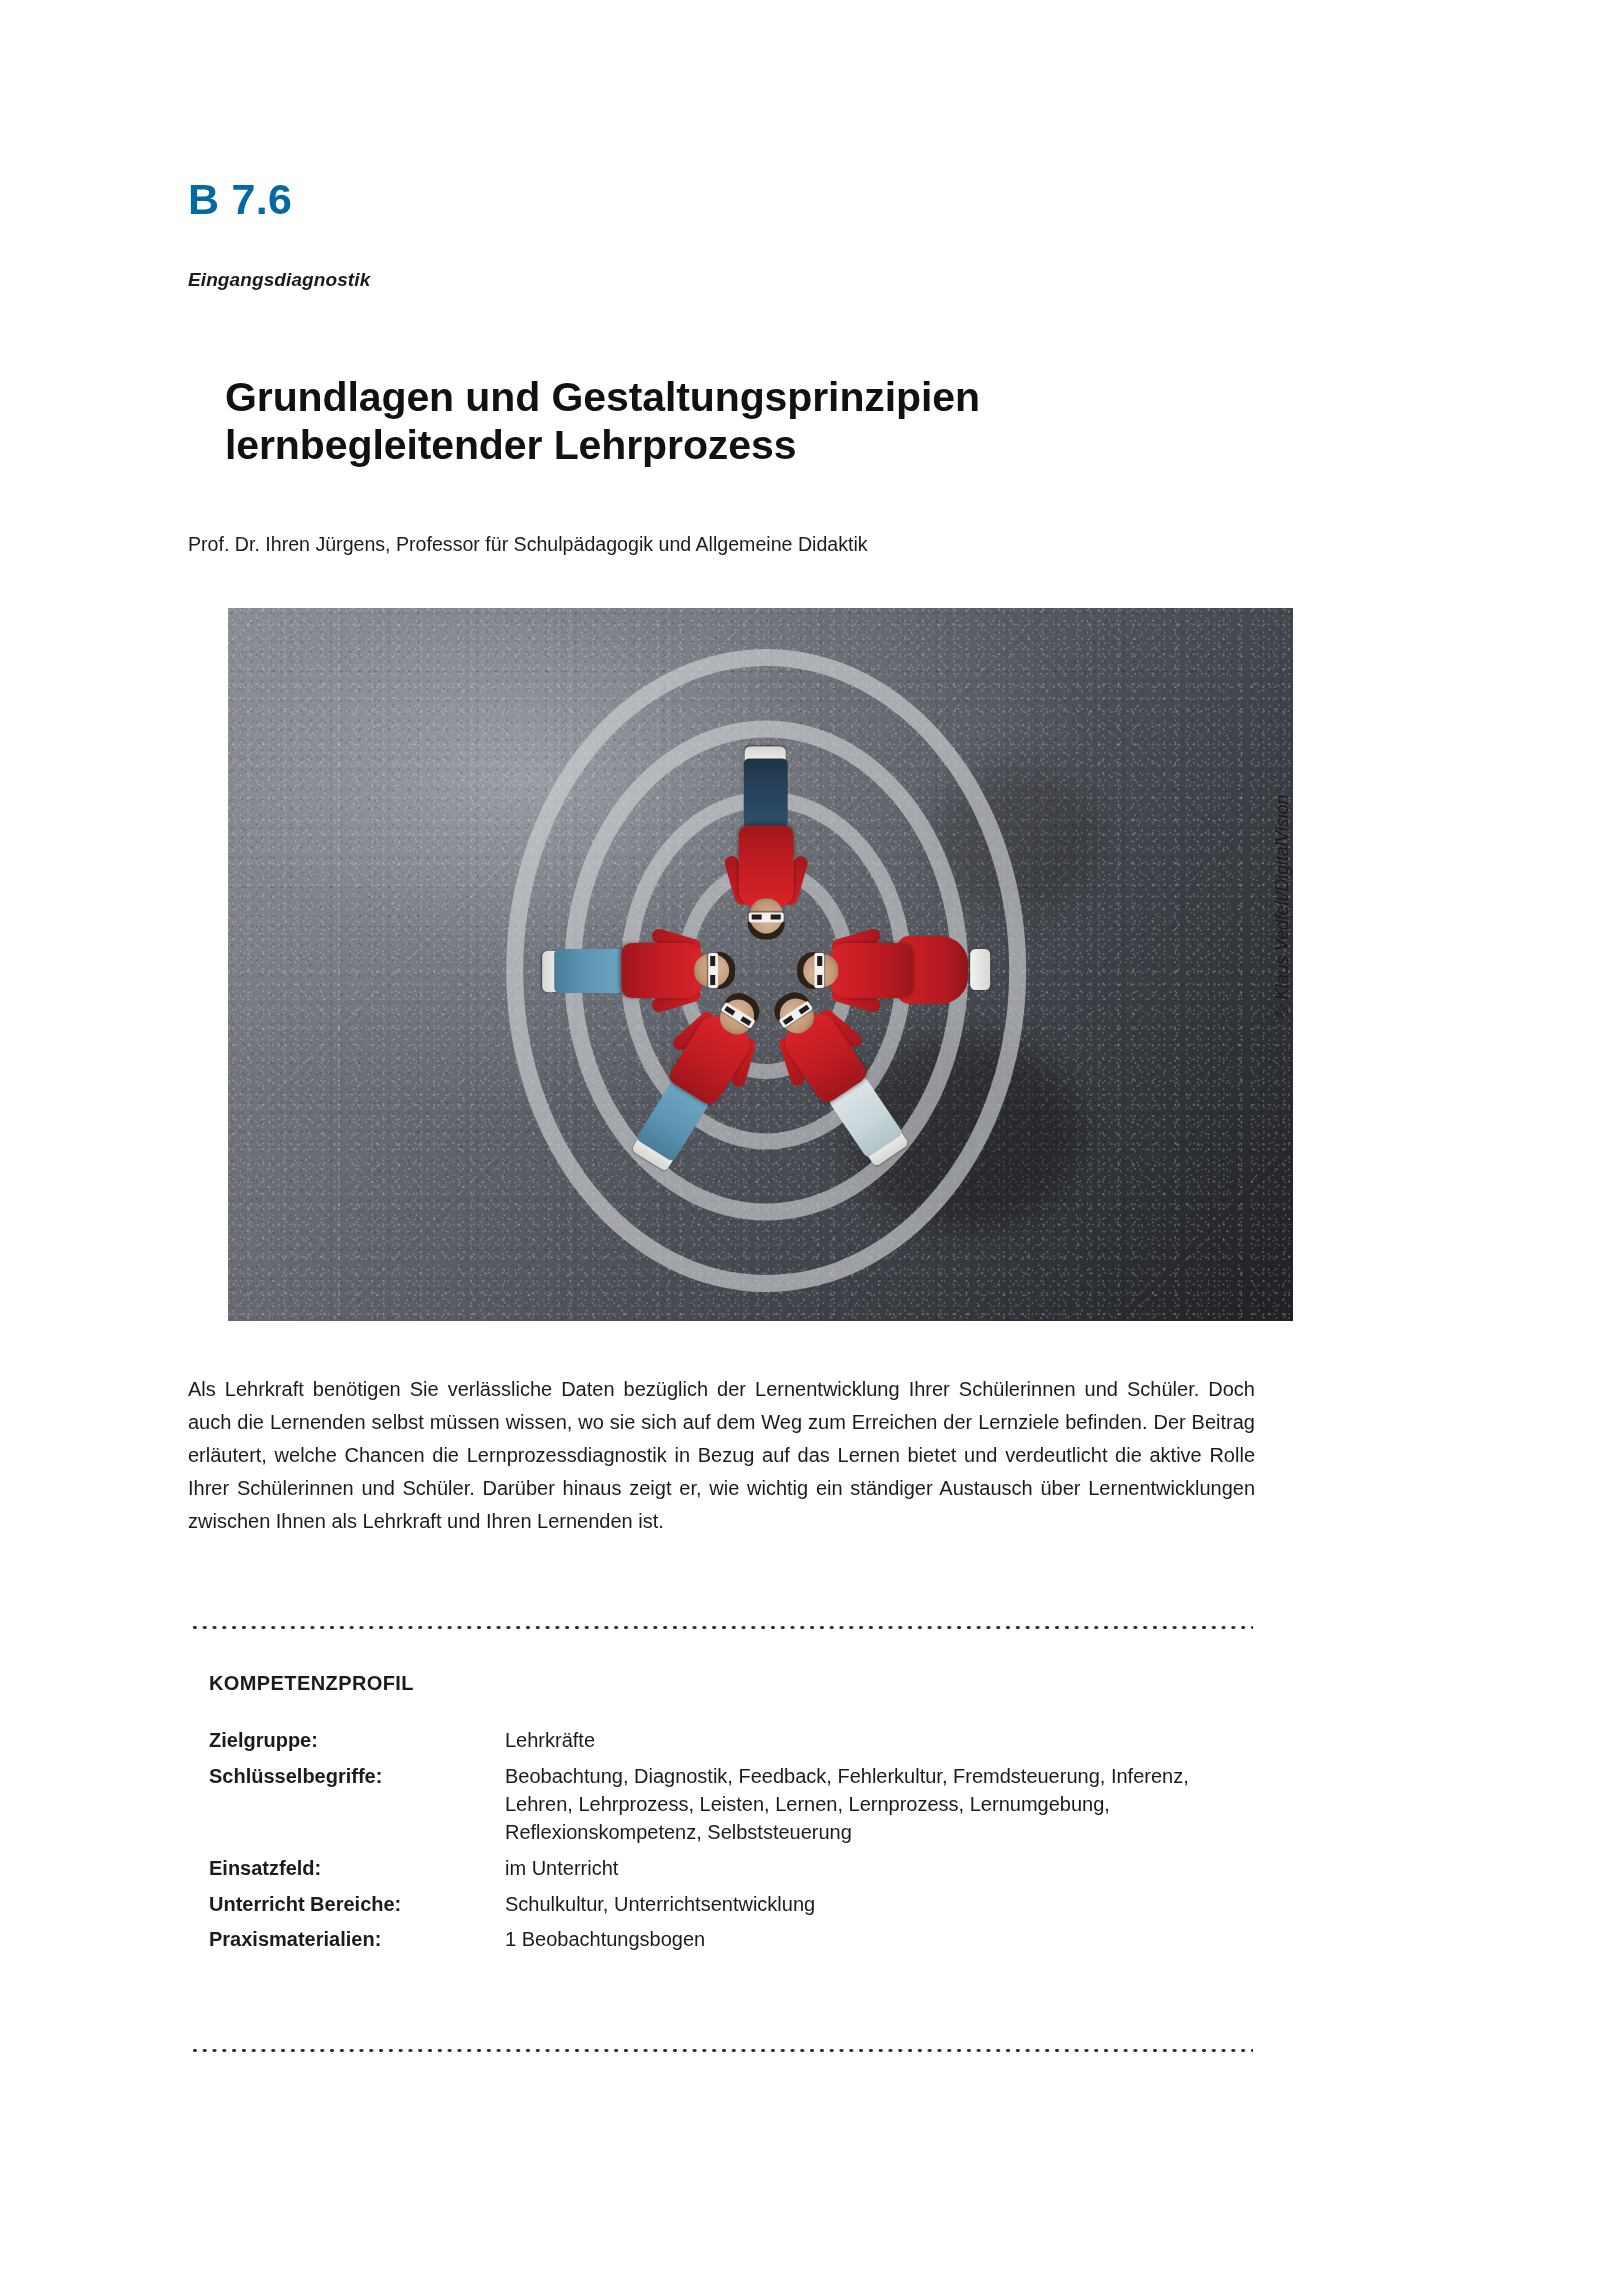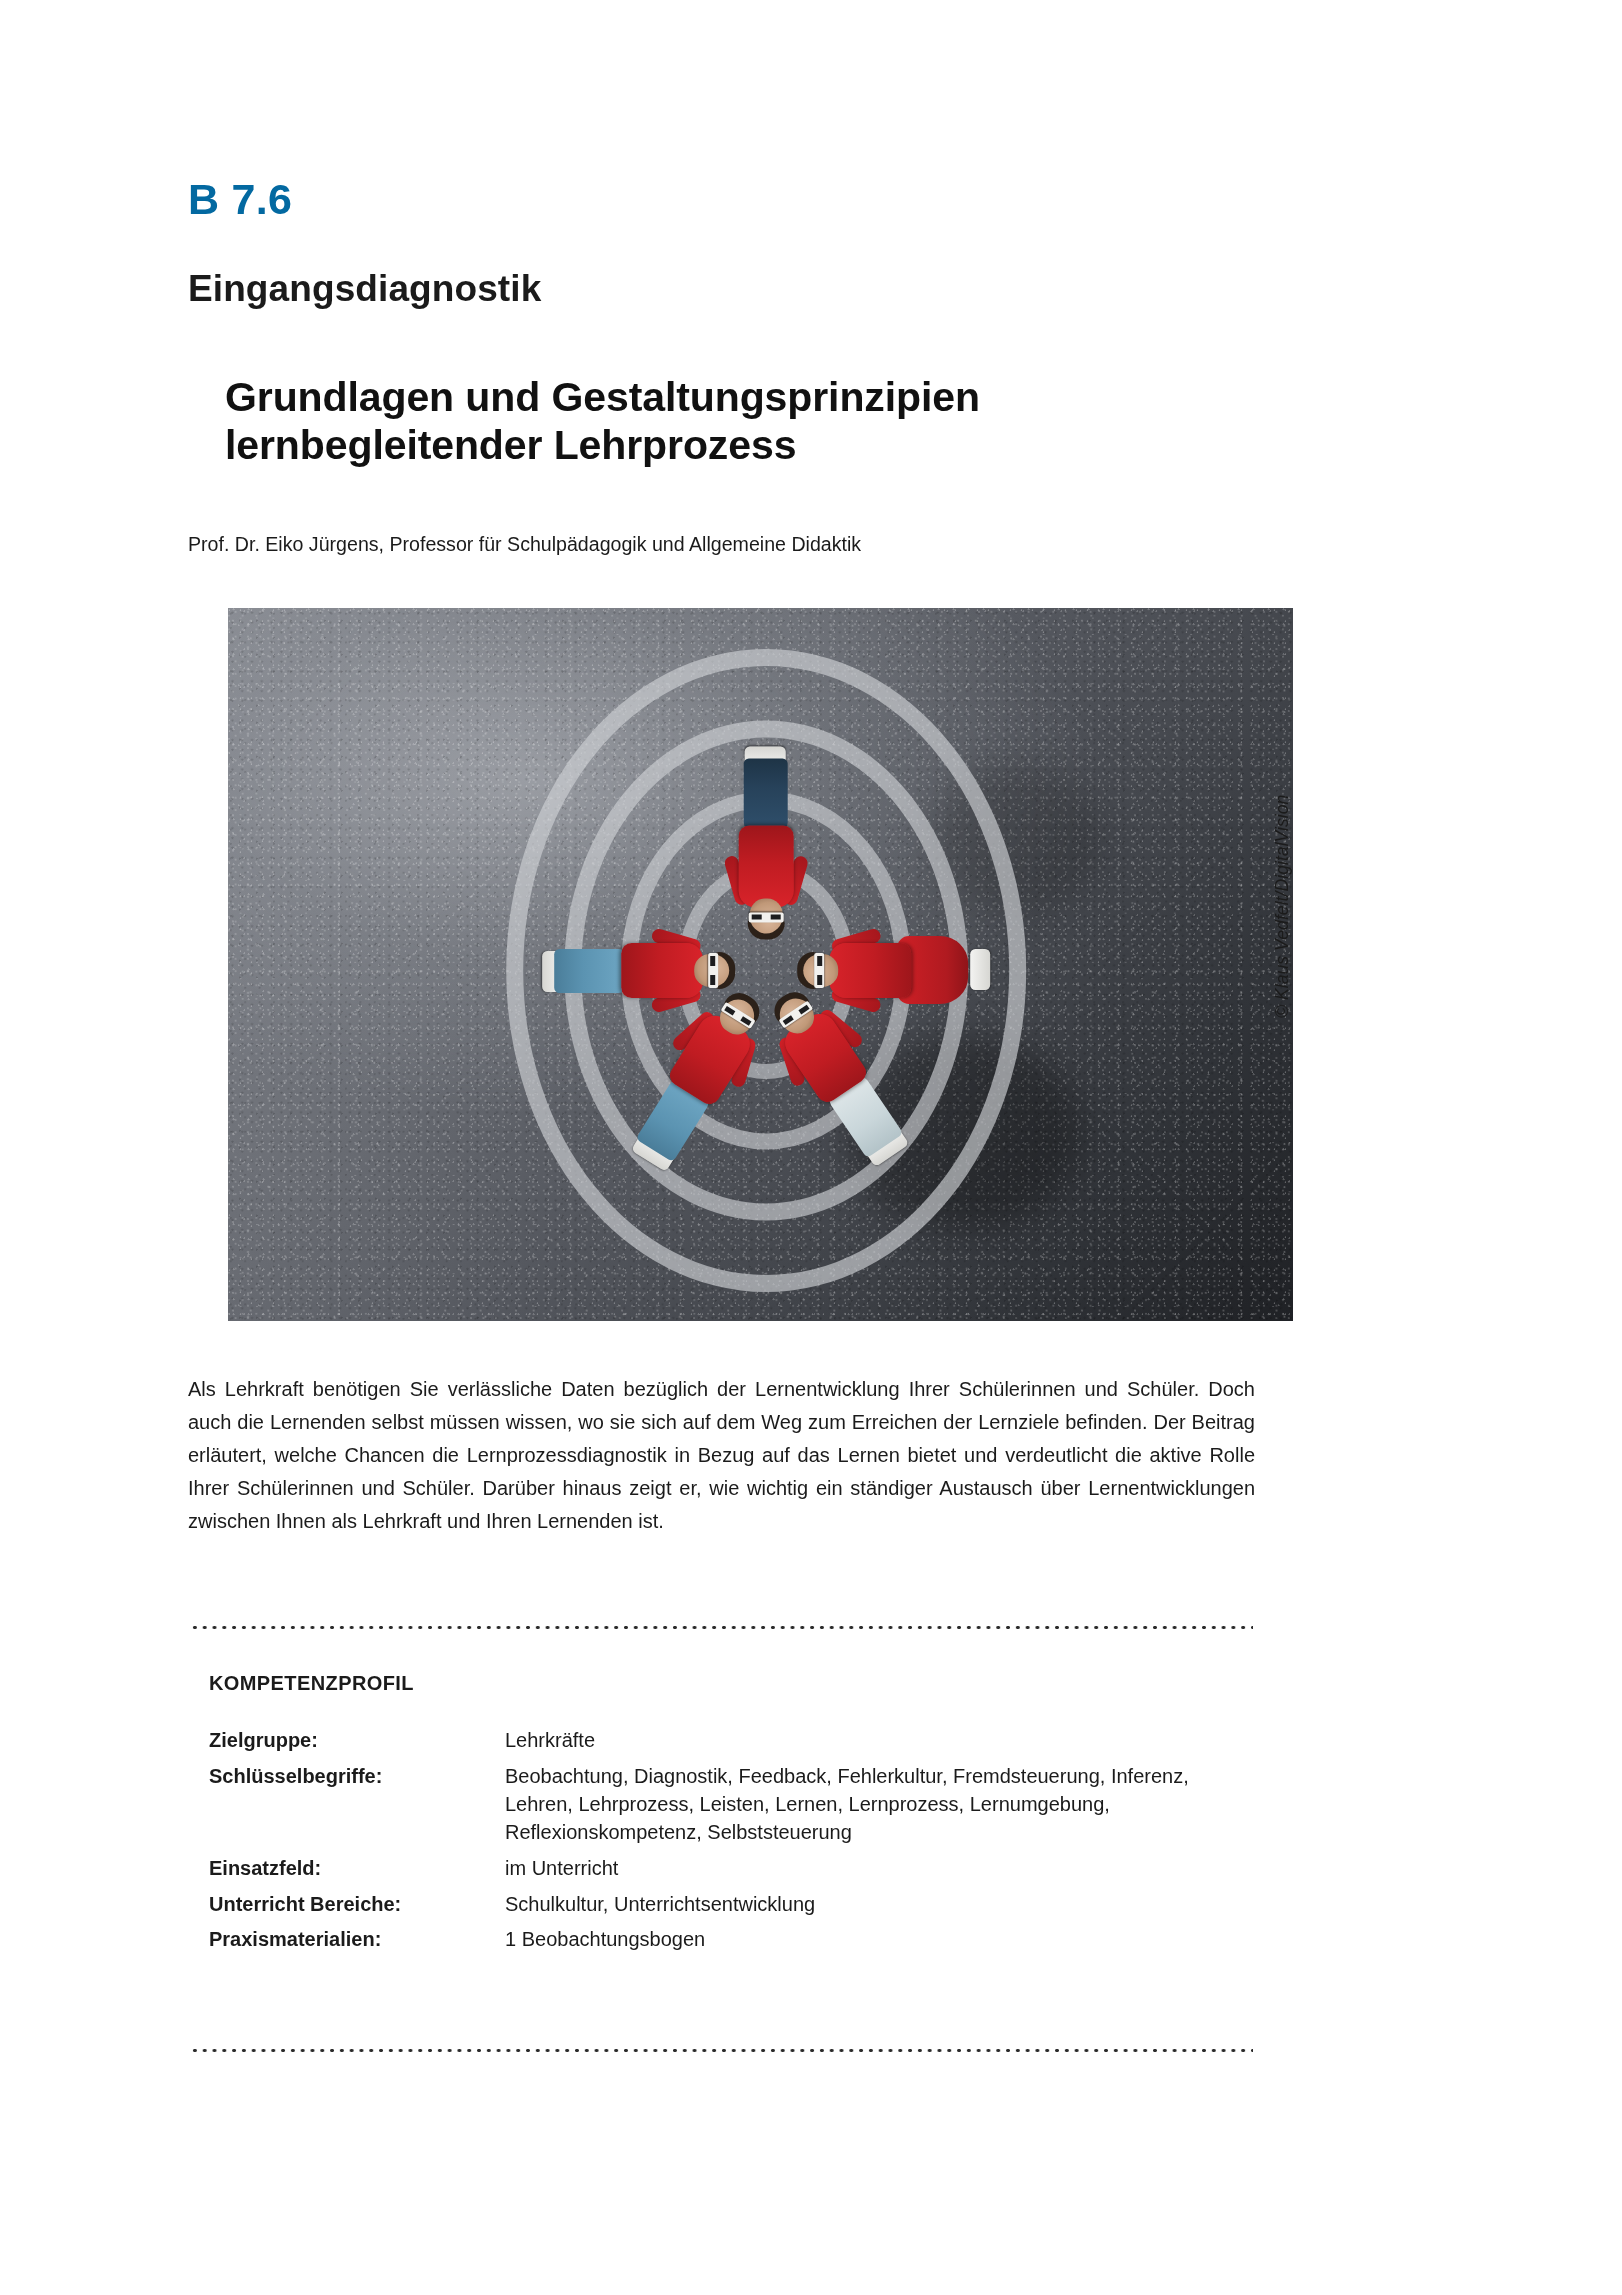--- a/index.html
+++ b/index.html
@@ -41,12 +41,13 @@
     position: absolute;
     left: 188px;
     top: 270px;
-    font-size: 37px;
+    font-size: 19px;
     line-height: 1;
     font-weight: 700;
     letter-spacing: 0.1px;
     color: #1b1b1b;
     white-space: nowrap;
+    font-style: italic;
   }
 
   .doc-title {

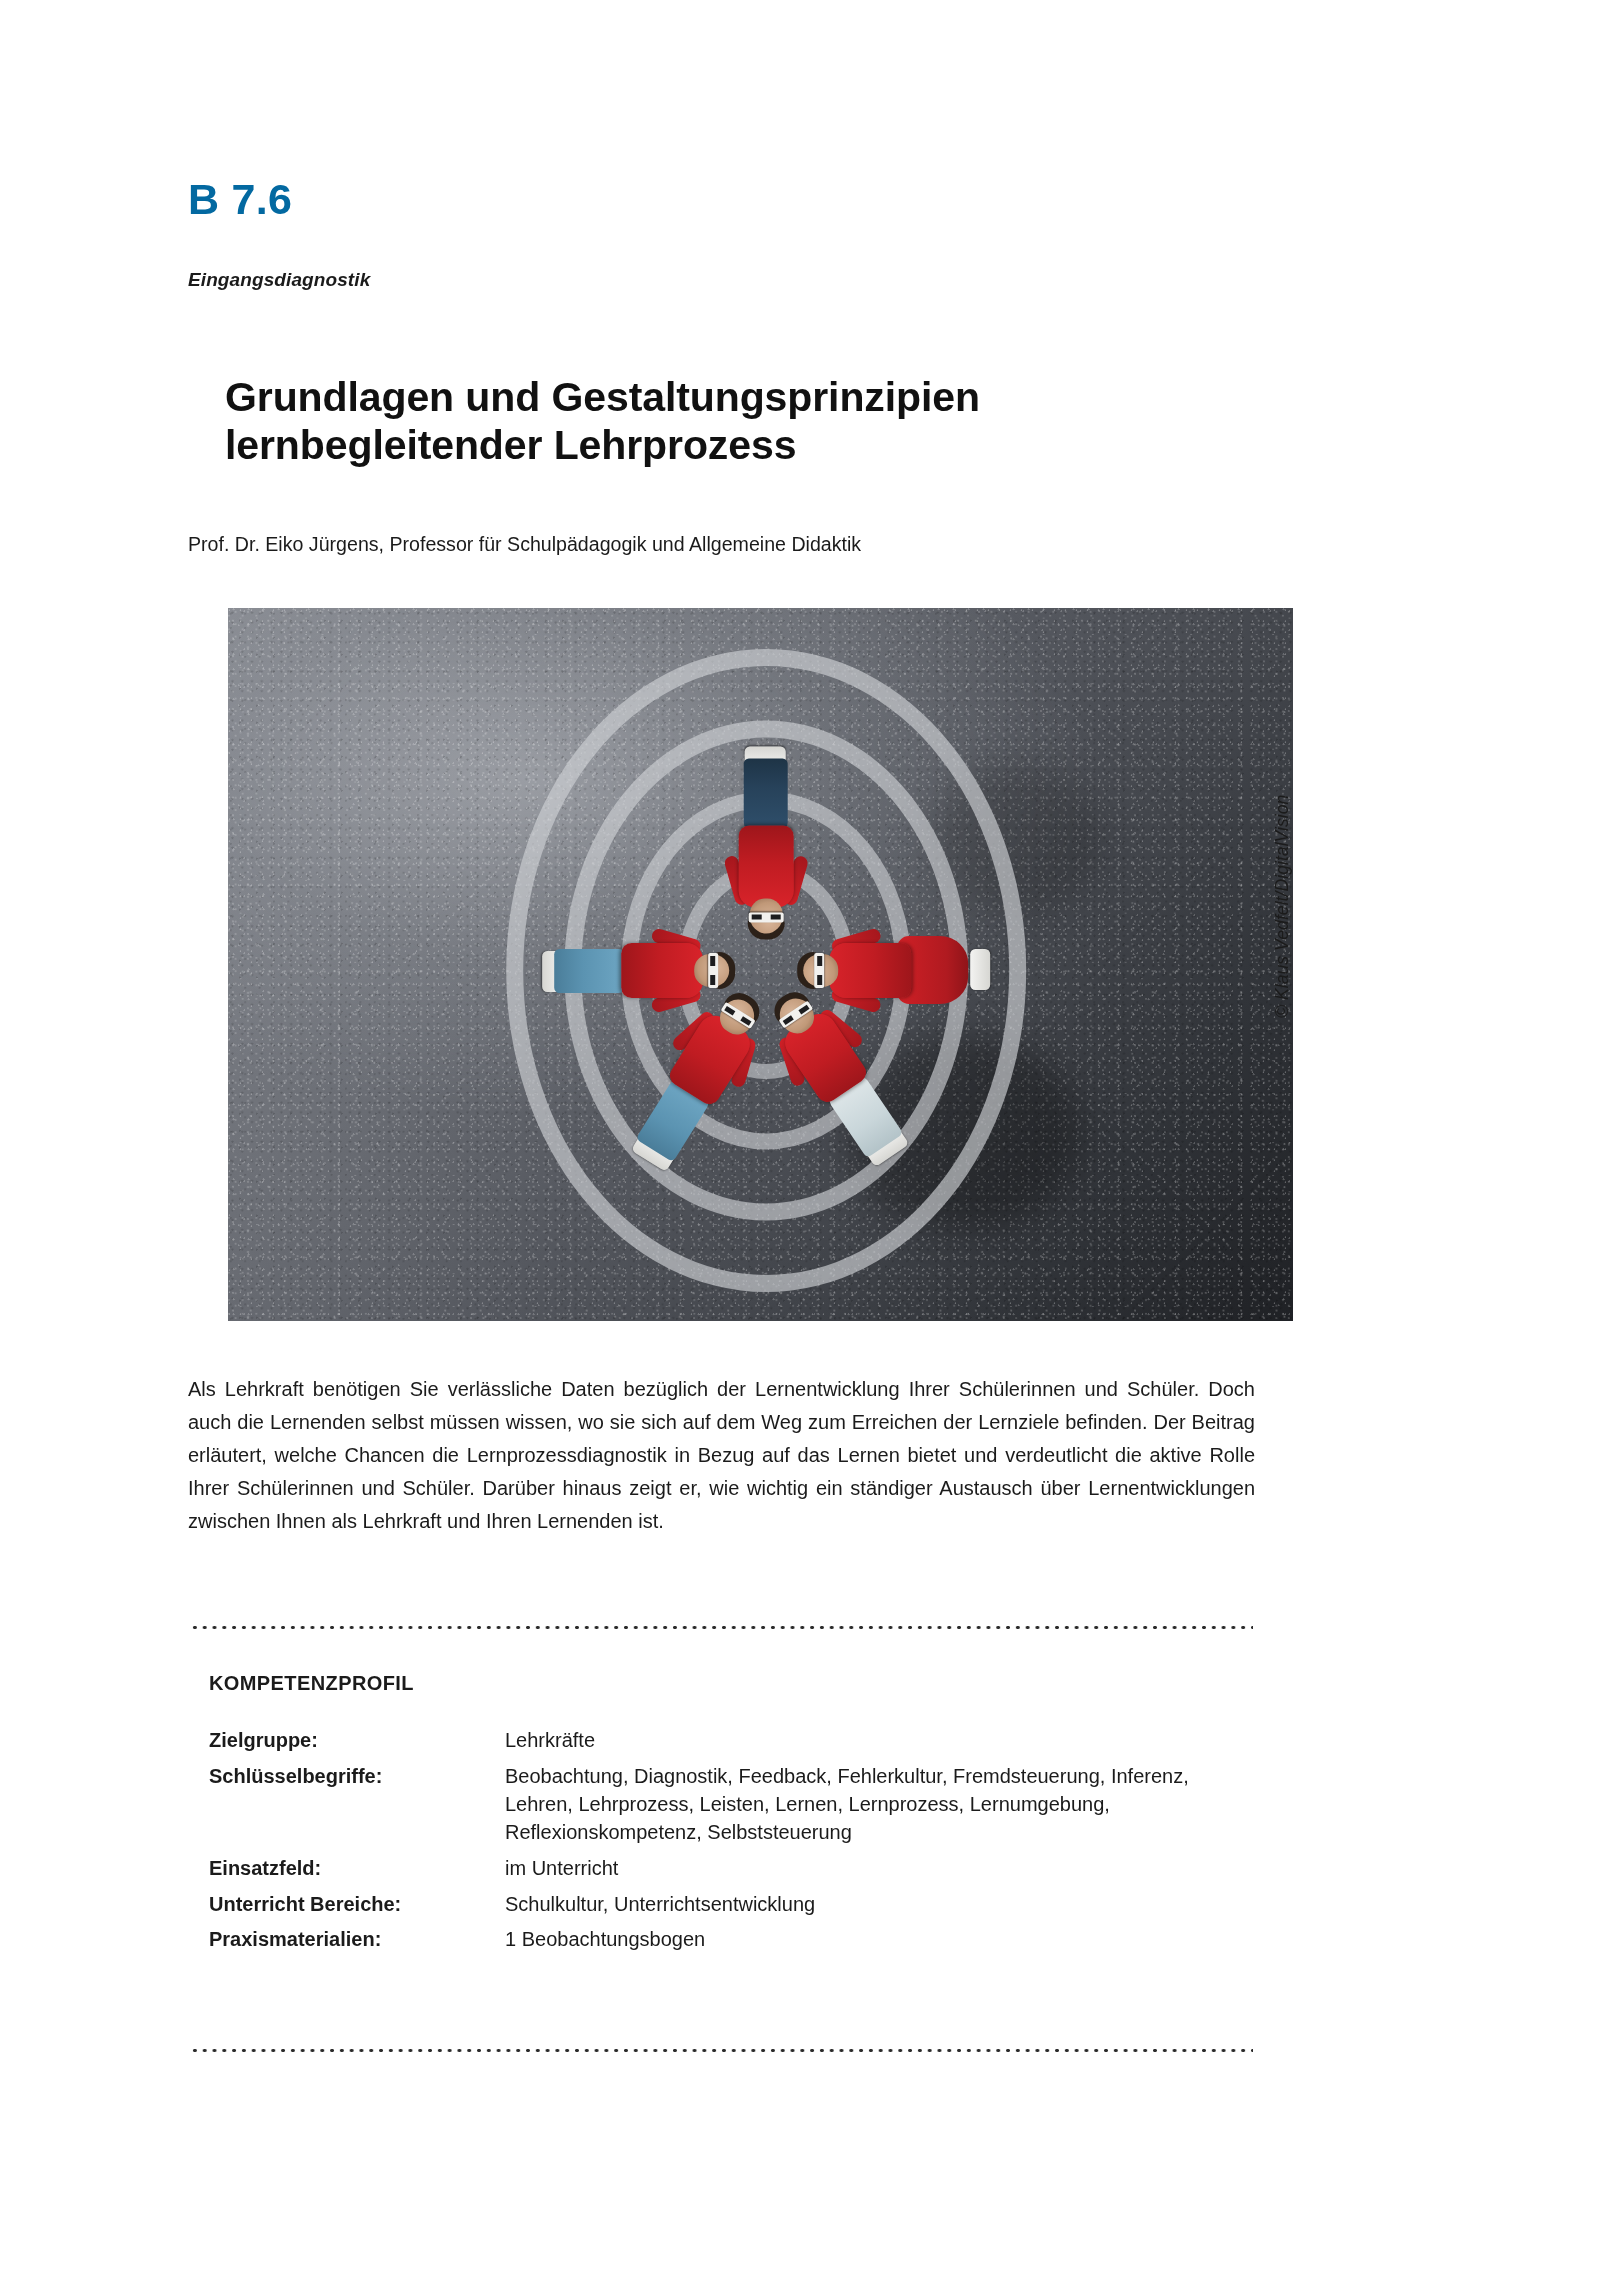--- a/index.html
+++ b/index.html
@@ -352,7 +352,7 @@
     <span class="line">lernbegleitender Lehrprozess</span>
   </h1>
 
-  <div class="byline">Prof. Dr. Eiko Jürgens, Professor für Schulpädagogik und Allgemeine Didaktik</div>
+  <div class="byline">Prof. Dr. Ihren Jürgens, Professor für Schulpädagogik und Allgemeine Didaktik</div>
 
   <figure class="figure">
     <div class="photo" aria-label="Luftaufnahme von fünf Personen in roten Jacken mit 3D-Brillen, die sternförmig auf einer auf Asphalt gemalten Zielscheibe liegen">

